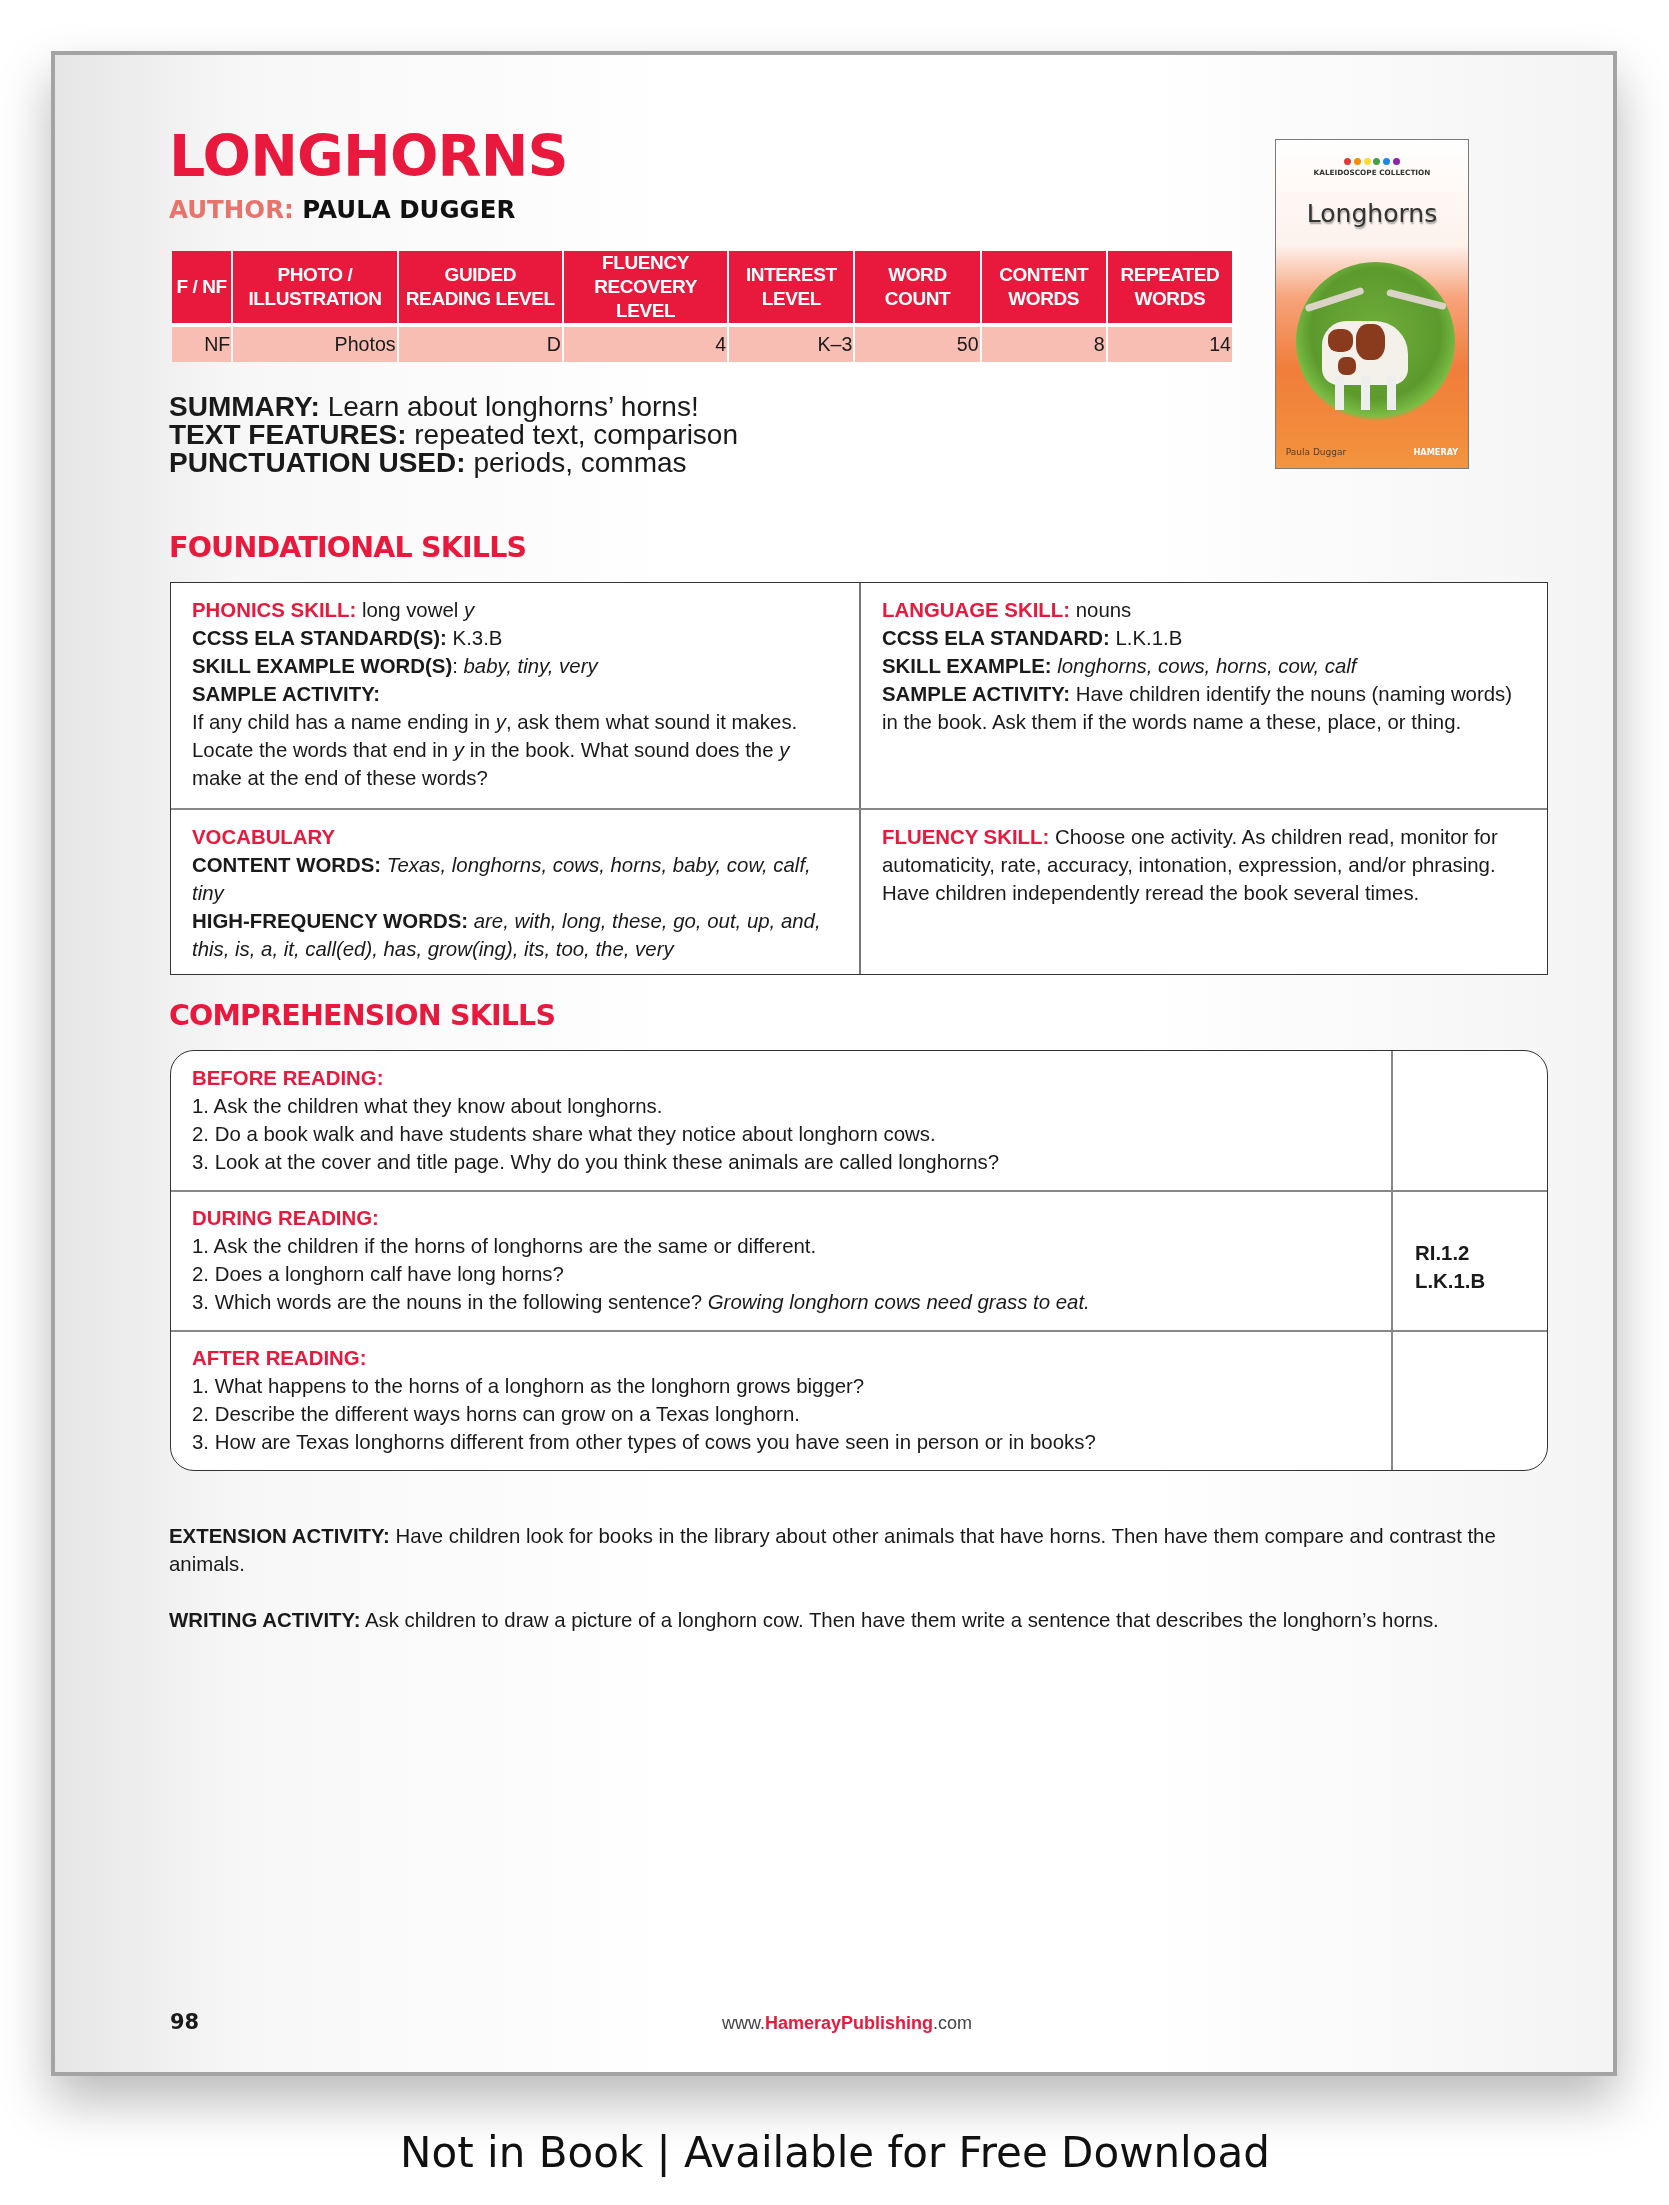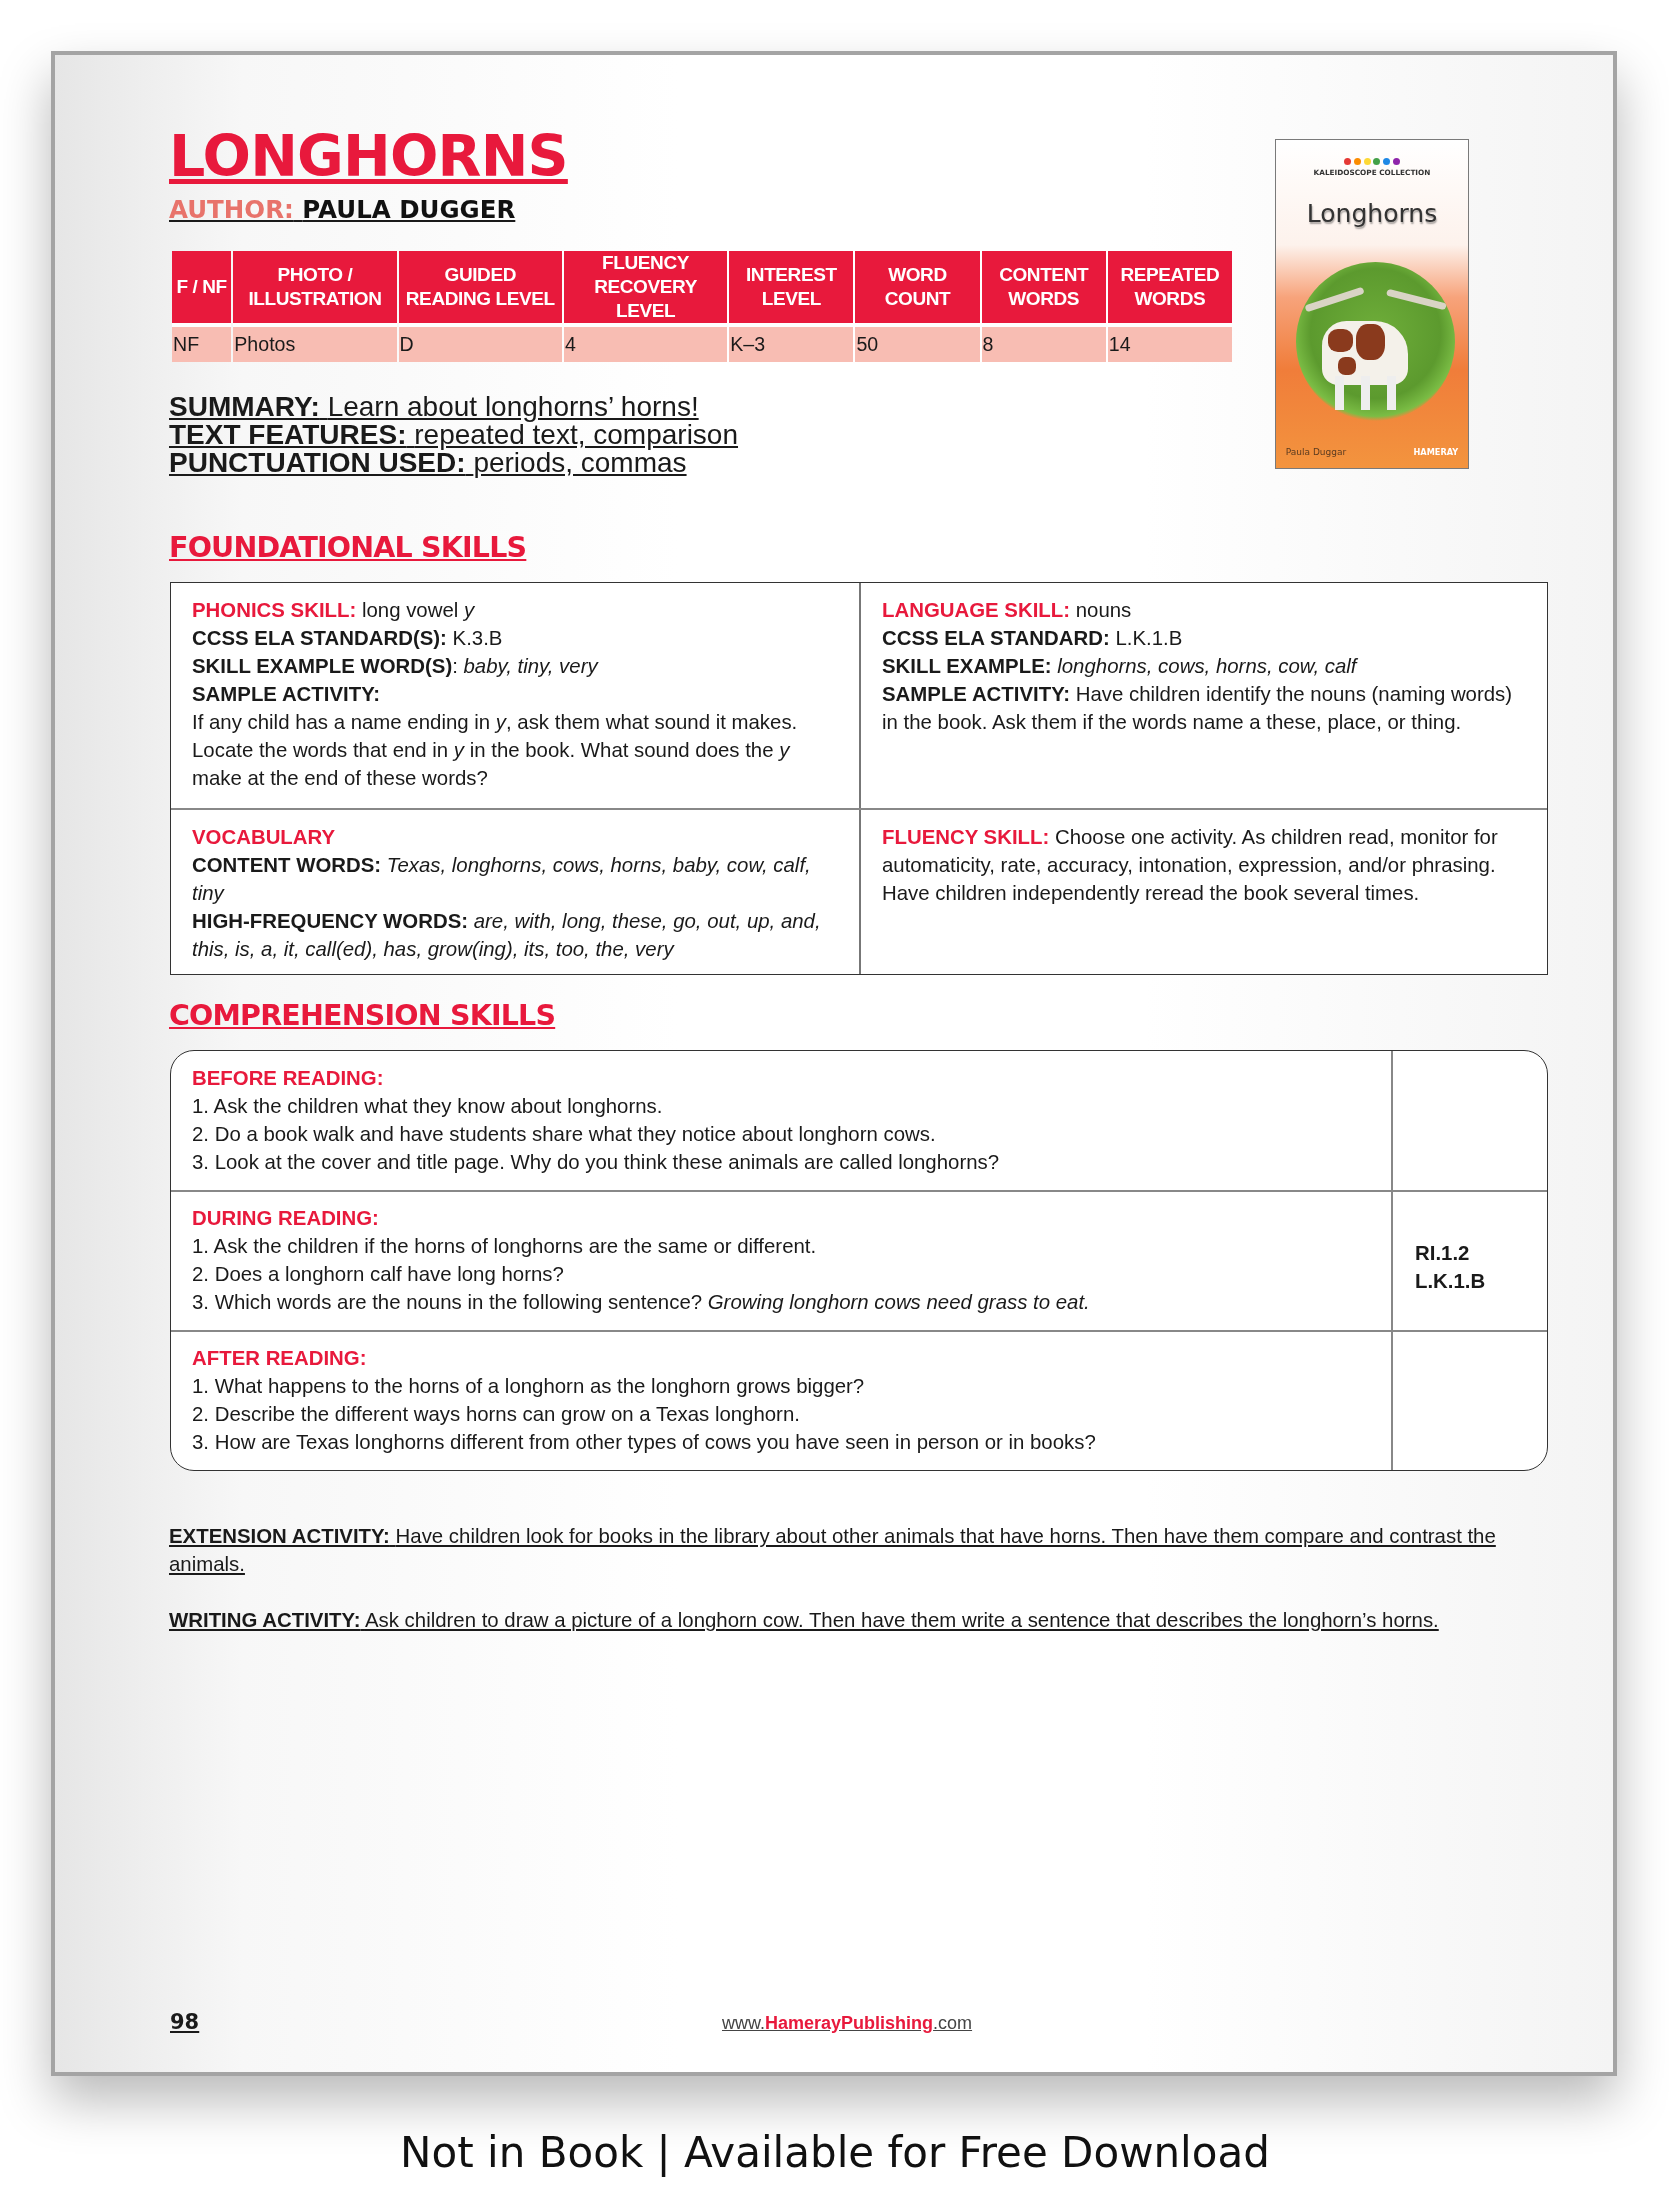--- a/index.html
+++ b/index.html
@@ -15,7 +15,7 @@
     border:4.9px solid #a4a4a4; box-sizing:border-box;
     box-shadow:0 24.5px 49px rgba(0,0,0,0.28);
   }
-  .abs { position:absolute;text-decoration:underline; }
+  .abs { position:absolute; }
   .title {
     left:114px; top:73px; margin:0;
     font-family:"DejaVu Sans", sans-serif; font-weight:900; font-size:57px; letter-spacing:-0.8px;

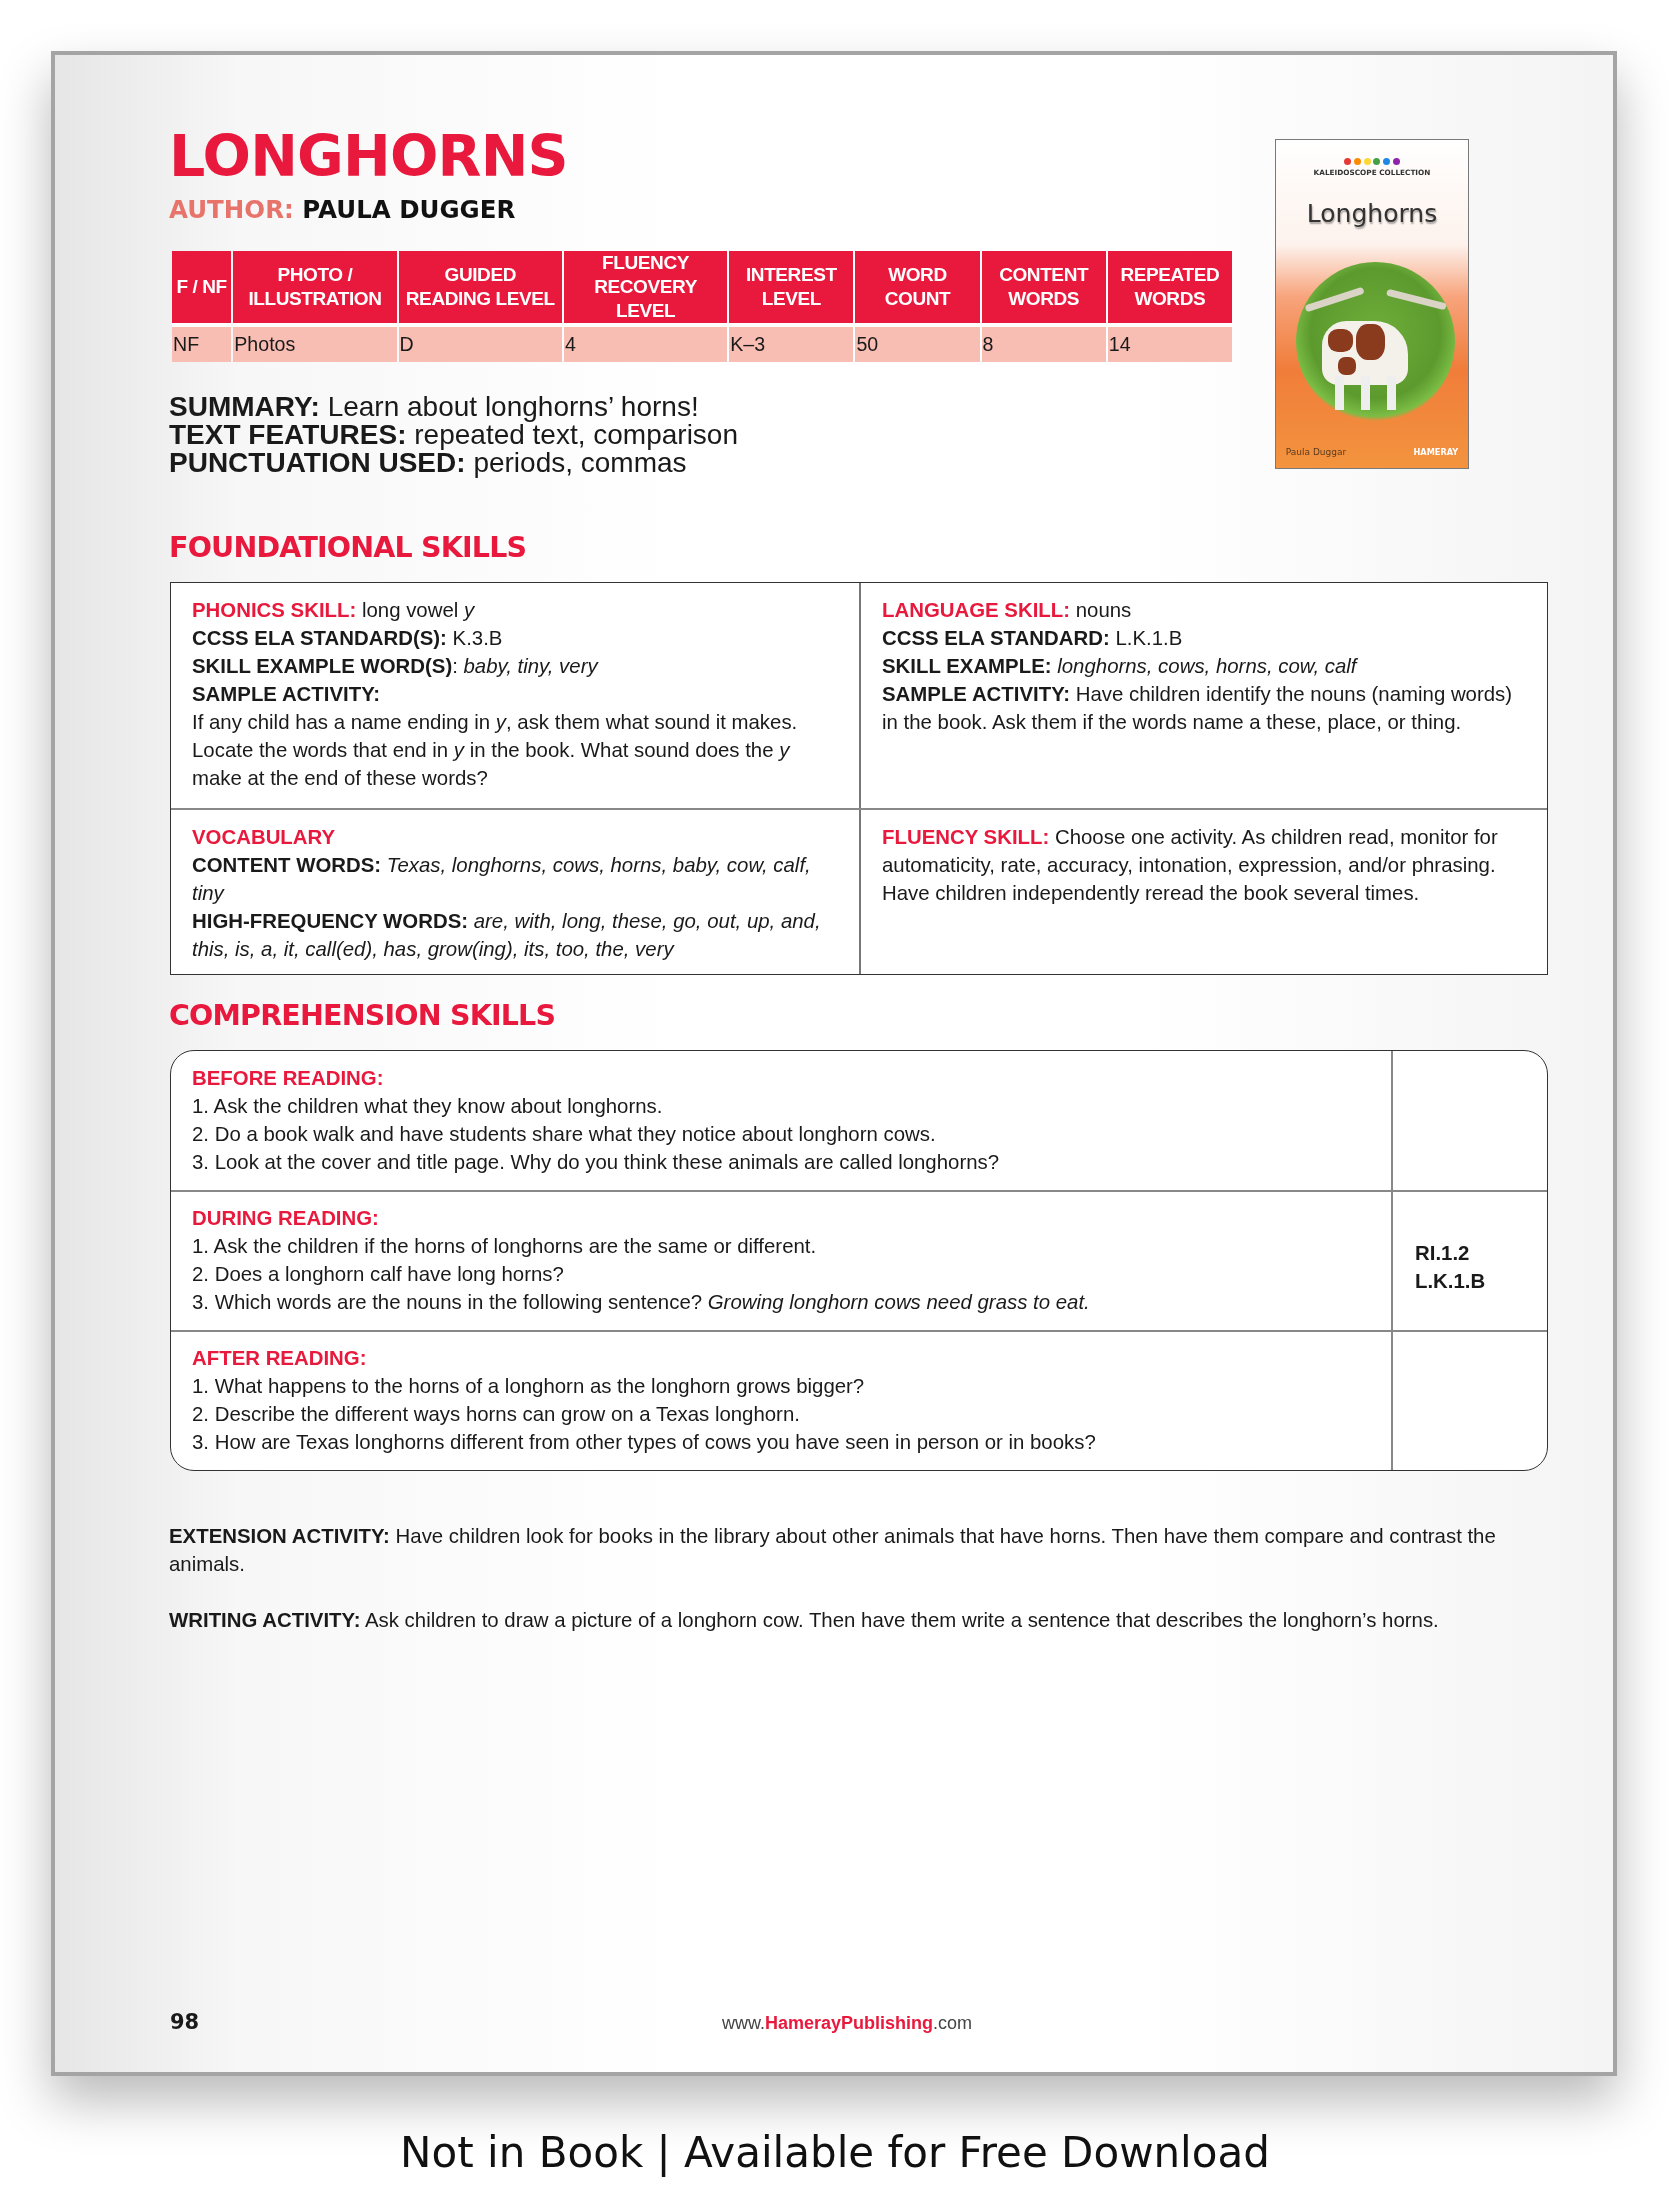--- a/index.html
+++ b/index.html
@@ -38,7 +38,7 @@
     border-bottom:4.9px solid #fff;
   }
   table.meta td {
-    background:#f8bdb3; color:#1a1a1a; height:33px; font-size:19.6px; text-align:left; font-weight:normal;
+    background:#f8bdb3; color:#1a1a1a; height:33px; font-size:19.6px; text-align:right; font-weight:normal;
   }
 
   .cover {

